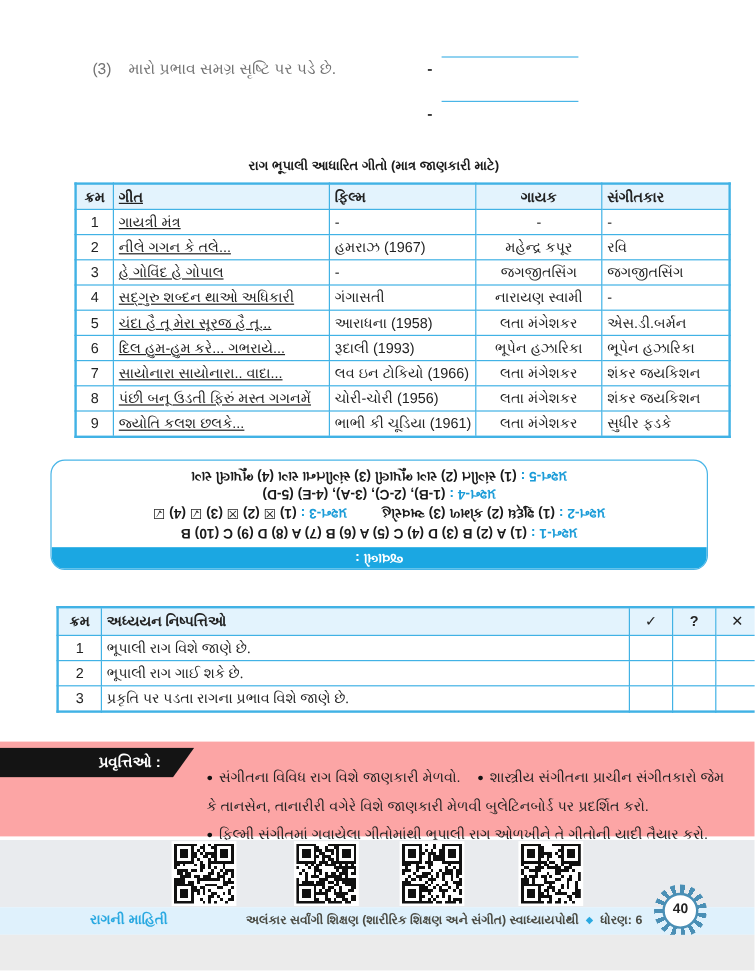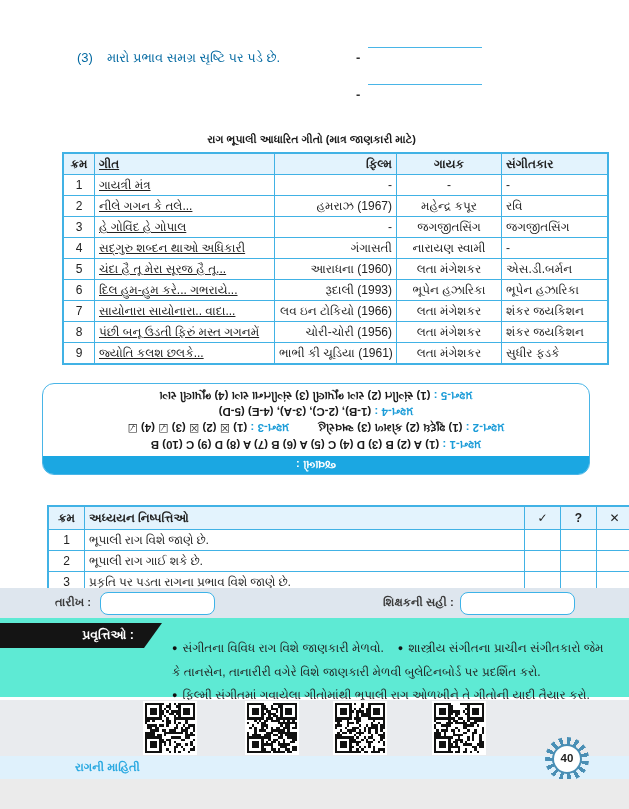--- a/index.html
+++ b/index.html
@@ -8,7 +8,7 @@
     font-family:"Liberation Sans","DejaVu Sans",sans-serif;color:#222;overflow:hidden;
   }
   
-  .intro-item{position:absolute;left:77px;font-size:13px;color:#0369a1;white-space:nowrap;}
+  .intro-item{position:absolute;left:77px;font-size:13px;color:#737373;white-space:nowrap;}
   .intro-item .num{display:inline-block;width:30px;}
   .intro-dash{position:absolute;left:356px;font-size:13px;color:#333;font-weight:bold;}
   .blank-line{position:absolute;left:368px;width:114px;border-top:1.6px solid #49b5e7;}

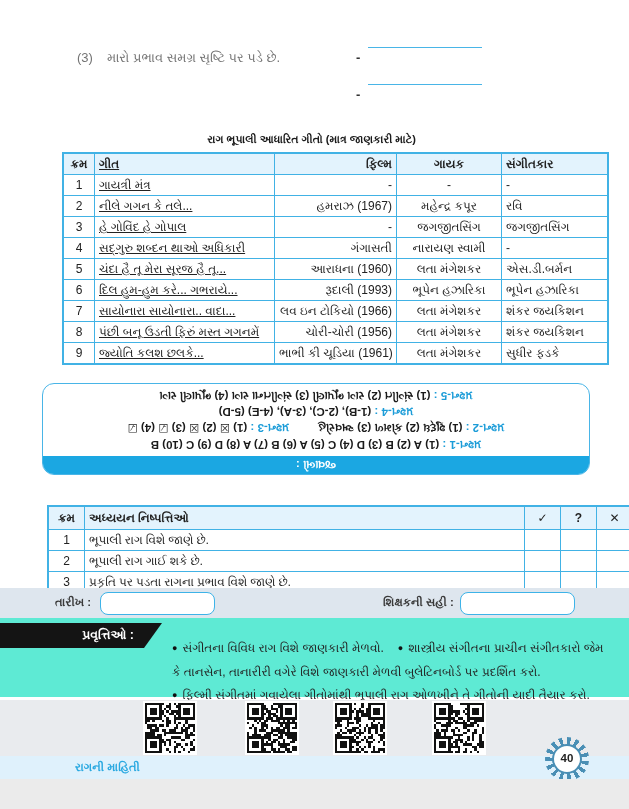--- a/index.html
+++ b/index.html
@@ -23,7 +23,7 @@
   .songs-table td{height:20px;}
   .col-no{width:22px;text-align:center;}
   .col-song{width:171px;text-align:left;padding-left:6px;text-decoration:underline;}
-  .col-film{width:113px;text-align:right;padding-left:8px;}
+  .col-film{width:113px;text-align:left;padding-left:8px;}
   .col-singer{width:96px;text-align:center;}
   .col-composer{width:97px;text-align:left;}
   

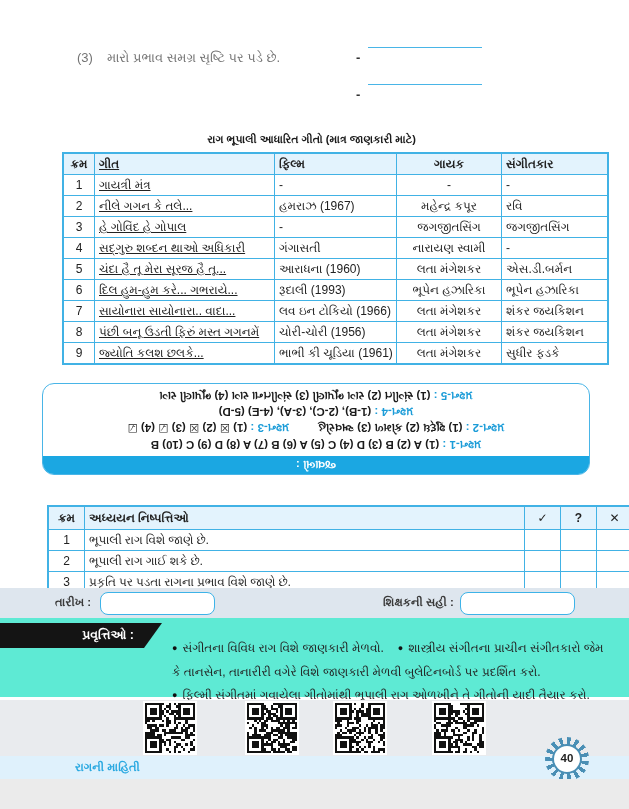--- a/index.html
+++ b/index.html
@@ -135,7 +135,7 @@
     <tr>
           <td class="col-no">5</td>
           <td class="col-song">ચંદા હૈ તૂ મેરા સૂરજ હૈ તૂ...</td>
-          <td class="col-film">આરાધના (1960)</td>
+          <td class="col-film">આરાધના (1958)</td>
           <td class="col-singer">લતા મંગેશકર</td>
           <td class="col-composer">એસ.ડી.બર્મન</td>
         </tr>

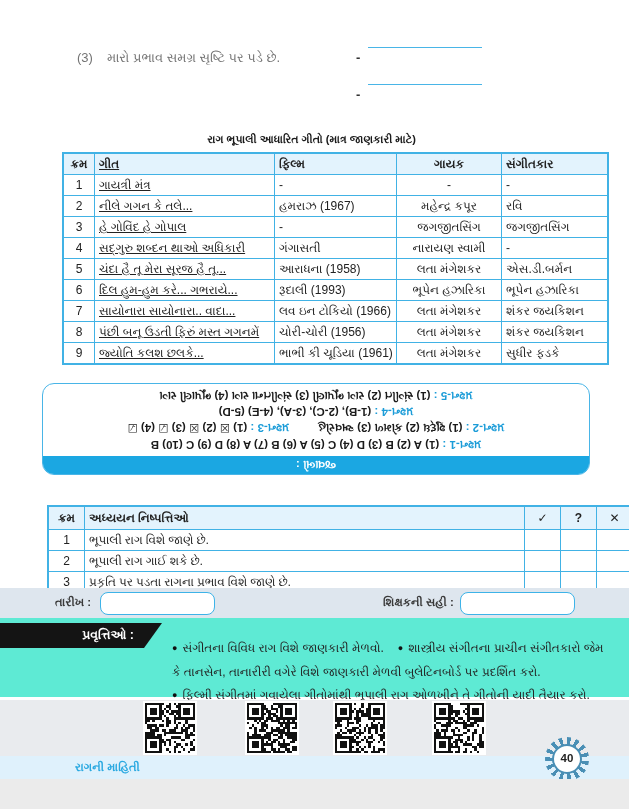--- a/index.html
+++ b/index.html
@@ -228,12 +228,6 @@
   </tbody>
     </table>
 
-  <div class="sign-strip">
-    <span class="sign-label" style="left:55px;">તારીખ :</span>
-    <div class="sign-input" style="left:100px;width:113px;"></div>
-    <span class="sign-label" style="left:383px;">શિક્ષકની સહી :</span>
-    <div class="sign-input" style="left:460px;width:113px;"></div>
-  </div>
 
   <div class="activities">
     <div class="act-label">પ્રવૃત્તિઓ :</div>

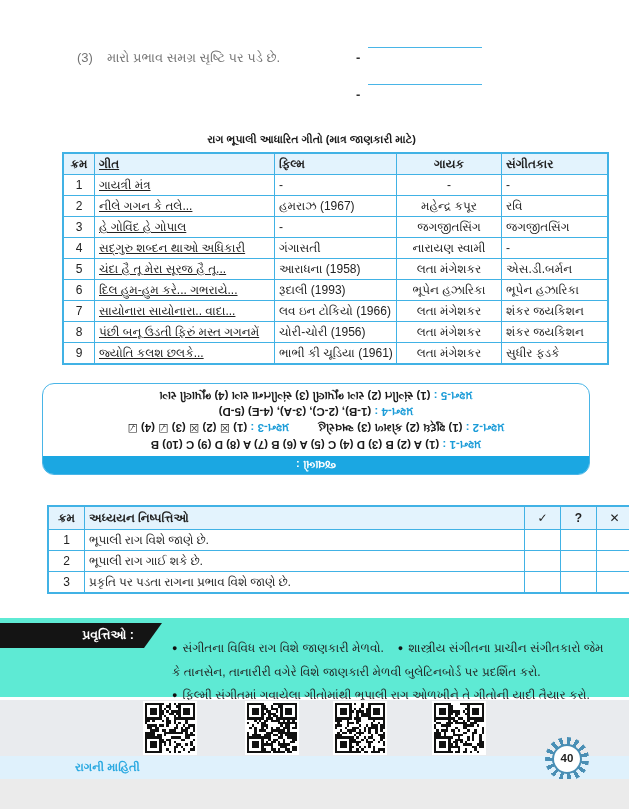--- a/index.html
+++ b/index.html
@@ -52,7 +52,7 @@
   .sign-input{position:absolute;top:4px;height:21px;background:#fff;border:1.5px solid #3db3e8;
     border-radius:8px;}
   
-  .activities{position:absolute;top:618px;left:0;width:629px;height:79px;background:#5eead4;}
+  .activities{position:absolute;top:618px;left:0;width:629px;height:79px;background:#fca5a5;}
   .act-label{position:absolute;top:5px;left:0;width:162px;height:25px;background:#141414;
     color:#fff;font-weight:bold;font-size:12.5px;line-height:25px;text-align:right;
     padding-right:28px;box-sizing:border-box;

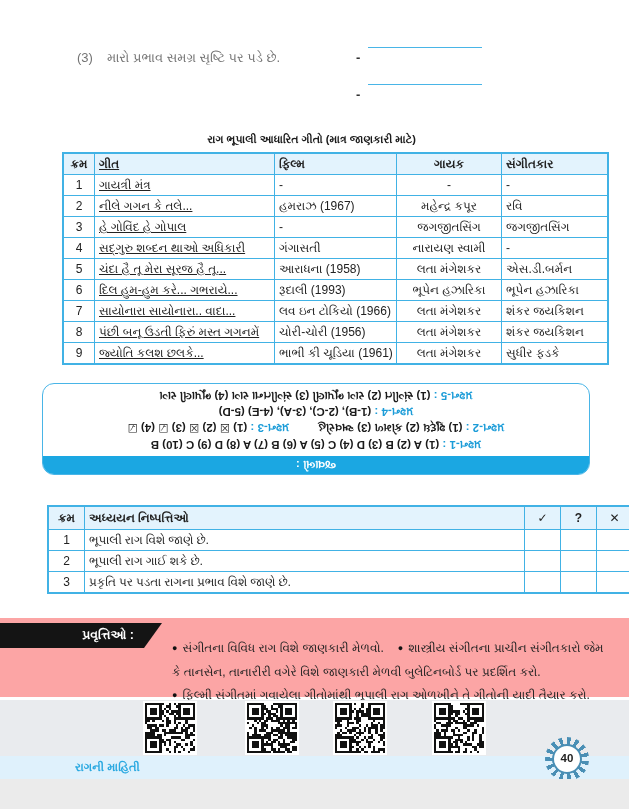--- a/index.html
+++ b/index.html
@@ -1229,6 +1229,11 @@
 
   <div class="footer-bar">
     <span class="footer-left">રાગની માહિતી</span>
+    <span class="footer-center">
+      <span>અલંકાર સર્વાંગી શિક્ષણ (શારીરિક શિક્ષણ અને સંગીત) સ્વાધ્યાયપોથી</span>
+      <span class="sep">◆</span>
+      <span>ધોરણ: 6</span>
+    </span>
   </div>
   <div class="page-badge">
     <div class="badge-spikes"></div>

